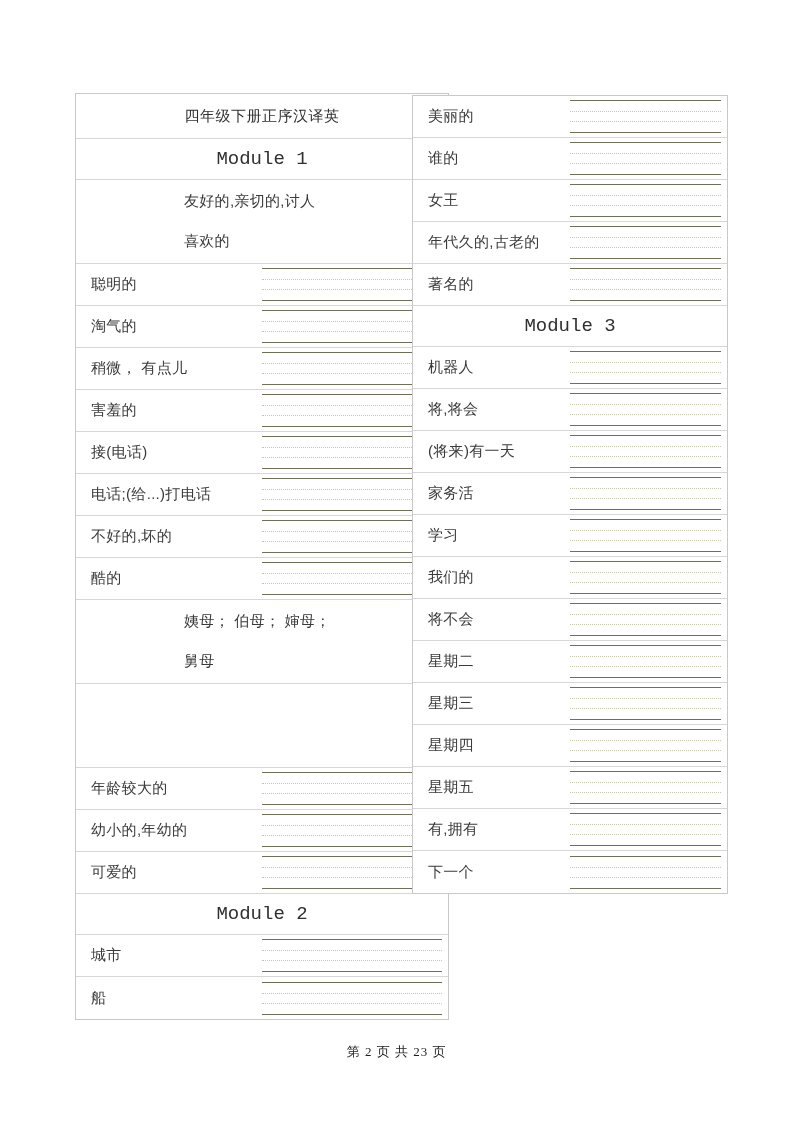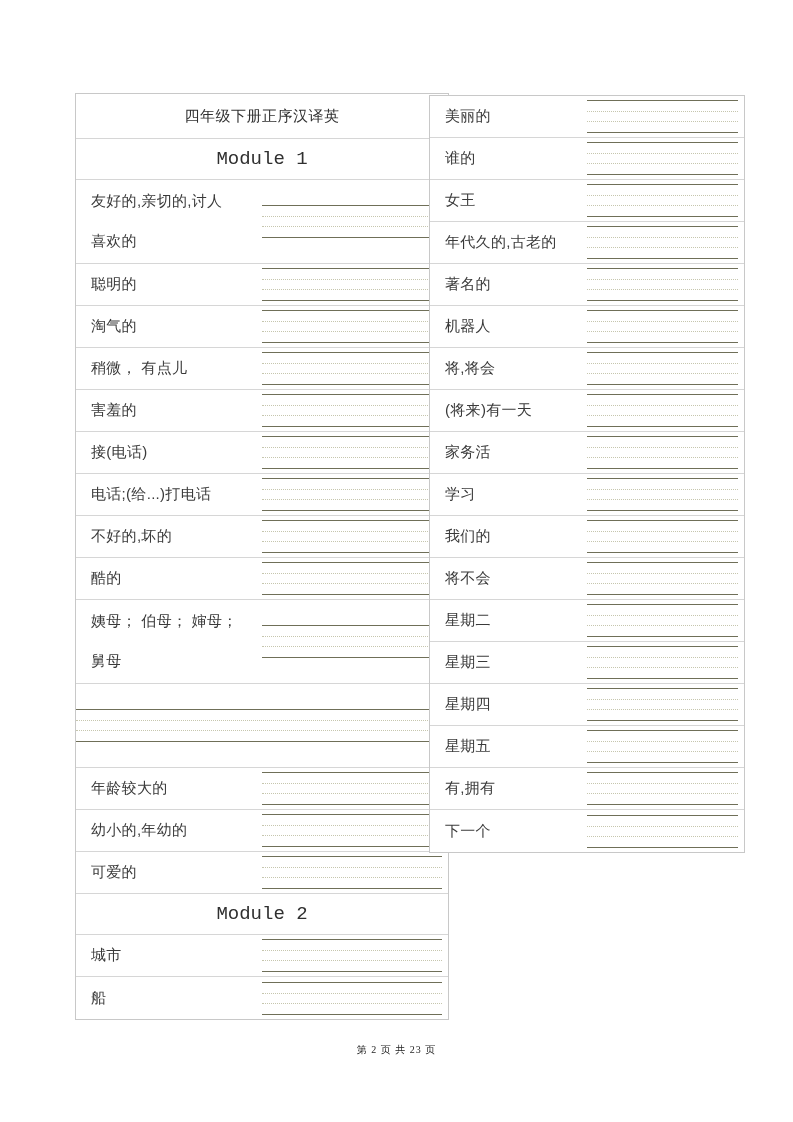--- a/index.html
+++ b/index.html
@@ -269,7 +269,7 @@
         </div>
       </div>
     </div>
-  <div class="vtable" id="table-1" style="left: 429px; top: 95px; width: 316px;">
+  <div class="vtable" id="table-1" style="left: 412px; top: 95px; width: 316px;">
       <div class="row entry">
         <div class="label">
           <div>美丽的</div>

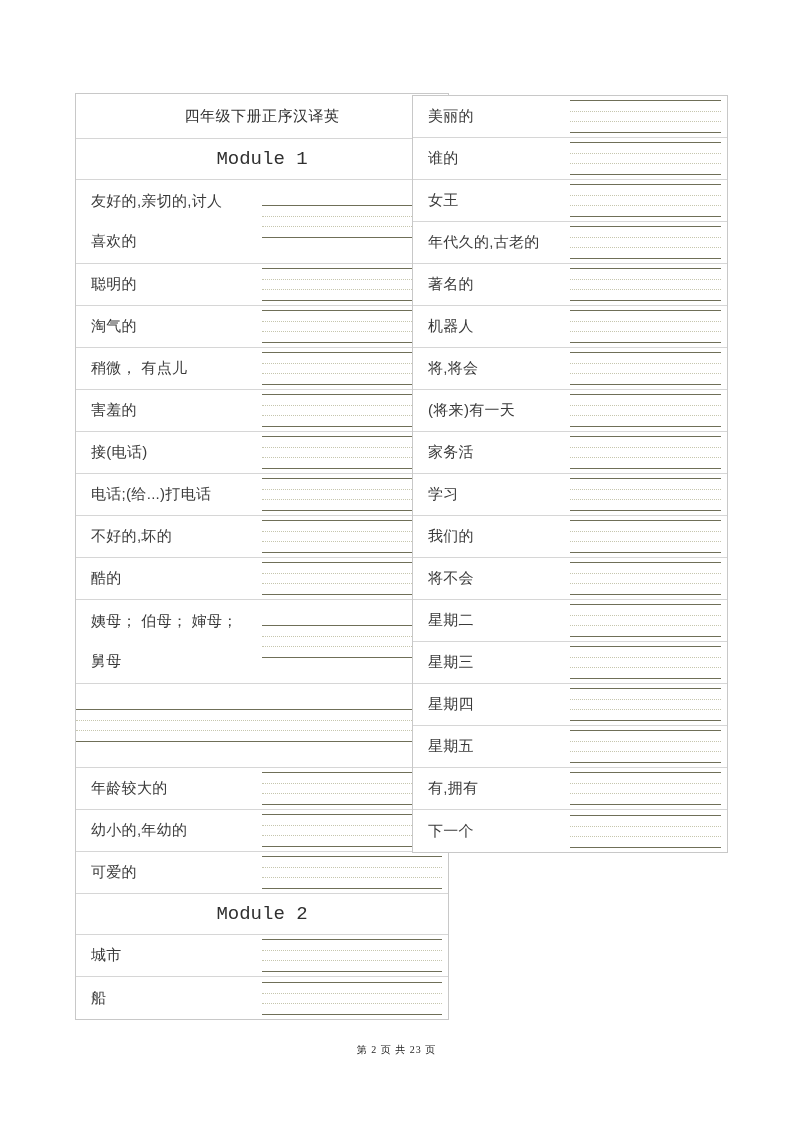--- a/index.html
+++ b/index.html
@@ -40,7 +40,7 @@
     font-family: Liberation Mono, monospace;
   }
   .row.entry { height: 42px; }
-  .row.entry.double { height: 84px; }
+  .row.entry.double { height: 84px; flex-direction: column; }
 
   .label {
     width: 50%;

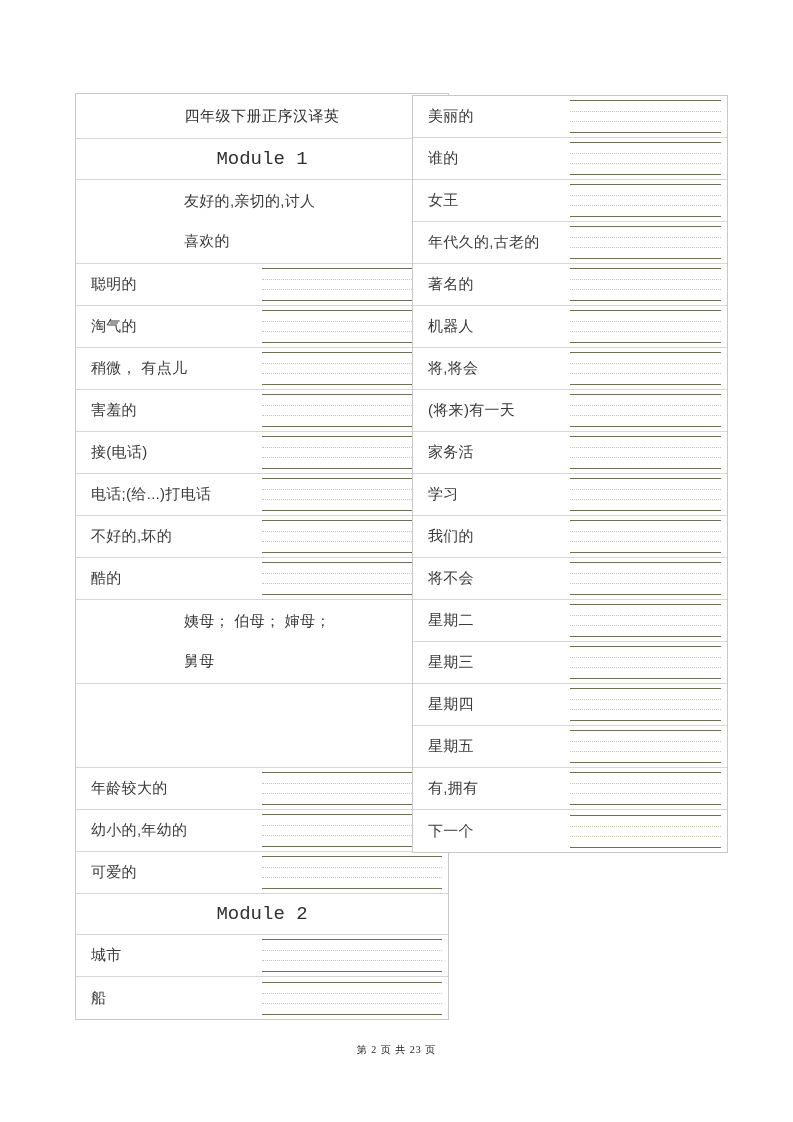--- a/index.html
+++ b/index.html
@@ -325,6 +325,7 @@
           <div class="gl solid p3"></div>
         </div>
       </div>
+      <div class="row module">Module 3</div>
       <div class="row entry">
         <div class="label">
           <div>机器人</div>

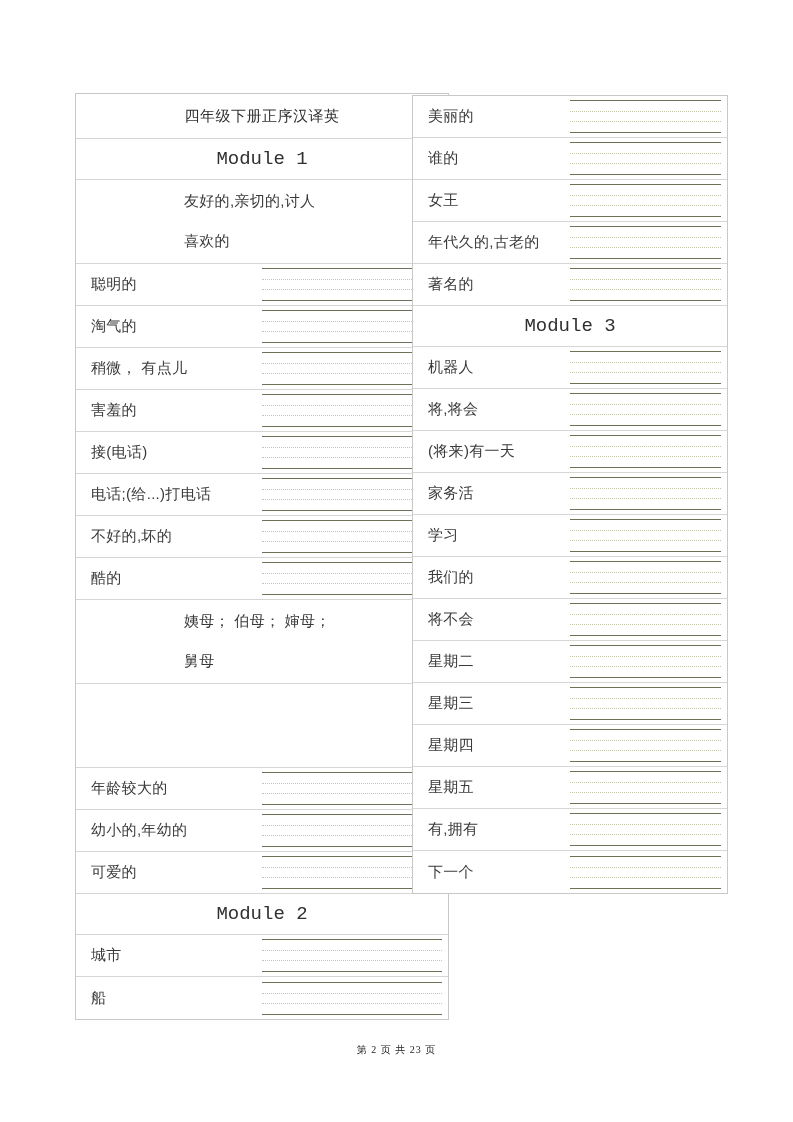--- a/index.html
+++ b/index.html
@@ -80,7 +80,7 @@
     top: 1043px;
     text-align: center;
     font-family: "Liberation Serif", "DejaVu Serif", serif;
-    font-size: 10px;
+    font-size: 13px;
     color: var(--footer-text, #1f1f1f);
     letter-spacing: 1px;
   }

